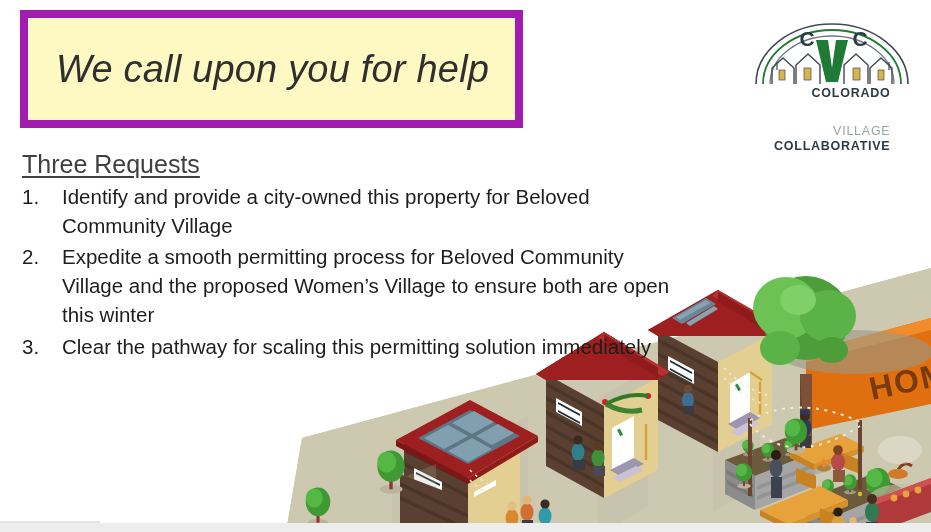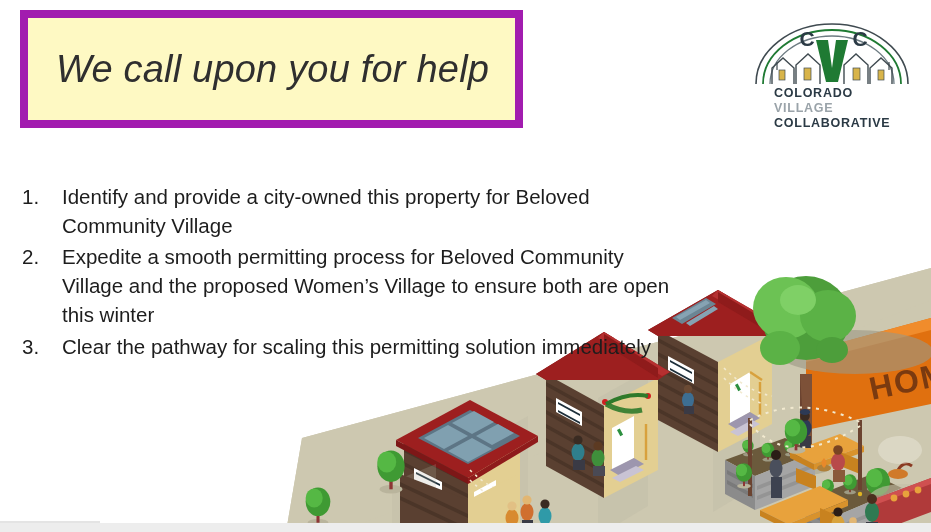--- a/index.html
+++ b/index.html
@@ -65,6 +65,7 @@
     left: 32px;
     top: 68px;
     line-height: 1.18;
+    text-align: right;
   }
   .logo-line {
     font-size: 12.5px;

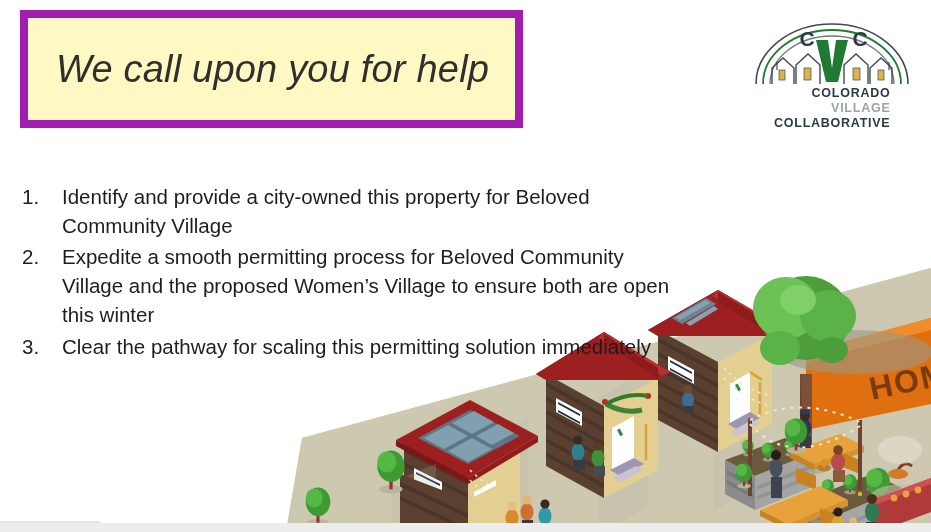--- a/index.html
+++ b/index.html
@@ -76,8 +76,9 @@
     color: #2b3a45;
   }
   .logo-line.light {
-    font-weight: 700;
+    font-weight: 400;
     color: #9aa3a9;
+    margin-top: 23px;
   }
 
   

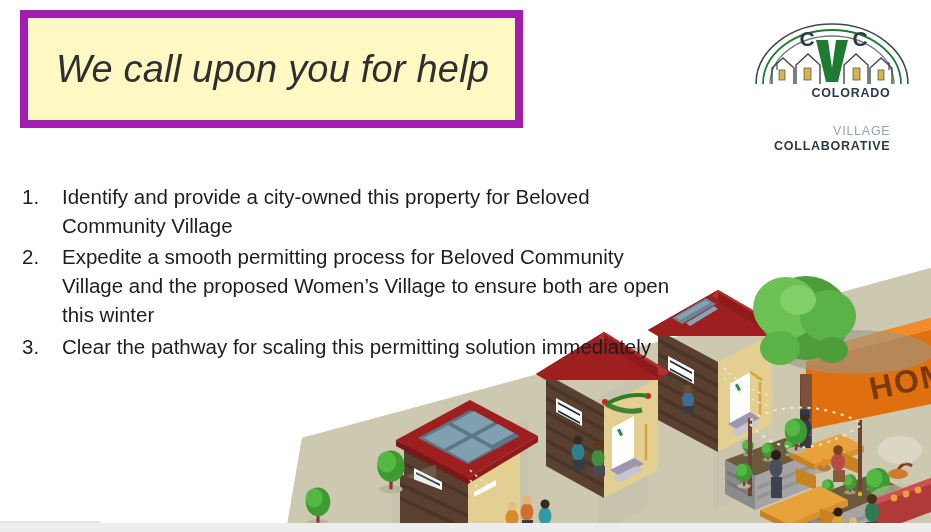--- a/index.html
+++ b/index.html
@@ -519,6 +519,7 @@
     </div>
   </div>
 
+  <div class="heading">Three Requests</div>
 
   <ol class="requests">
     <li class="request-item">

